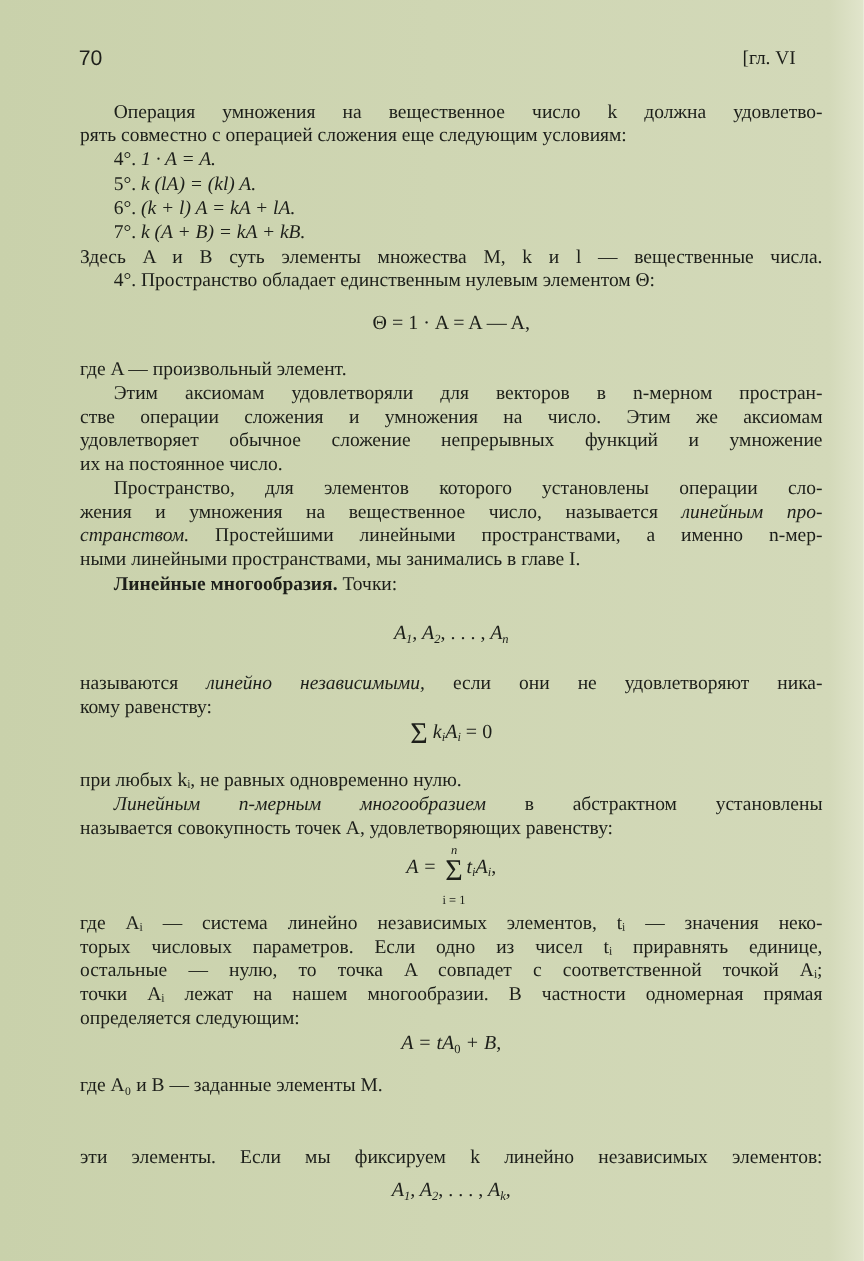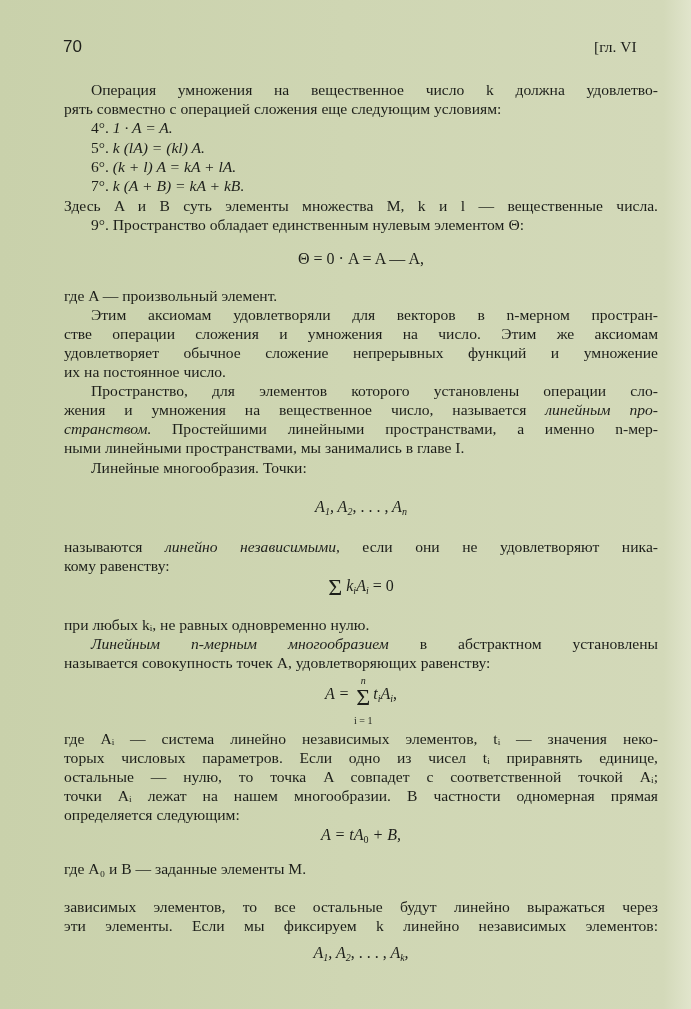--- a/index.html
+++ b/index.html
@@ -60,7 +60,7 @@
   </div>
 
   <div class="line just" style="top:196px">Здесь A и B суть элементы множества M, k и l — вещественные числа.</div>
-  <div class="line ind" style="top:215px">9°. Пространство обладает единственным нулевым элементом Θ:</div>
+  <div class="line ind" style="top:215px">4°. Пространство обладает единственным нулевым элементом Θ:</div>
 
   <div class="line center formula" style="top:249px">Θ = 0 · A = A — A,</div>
 

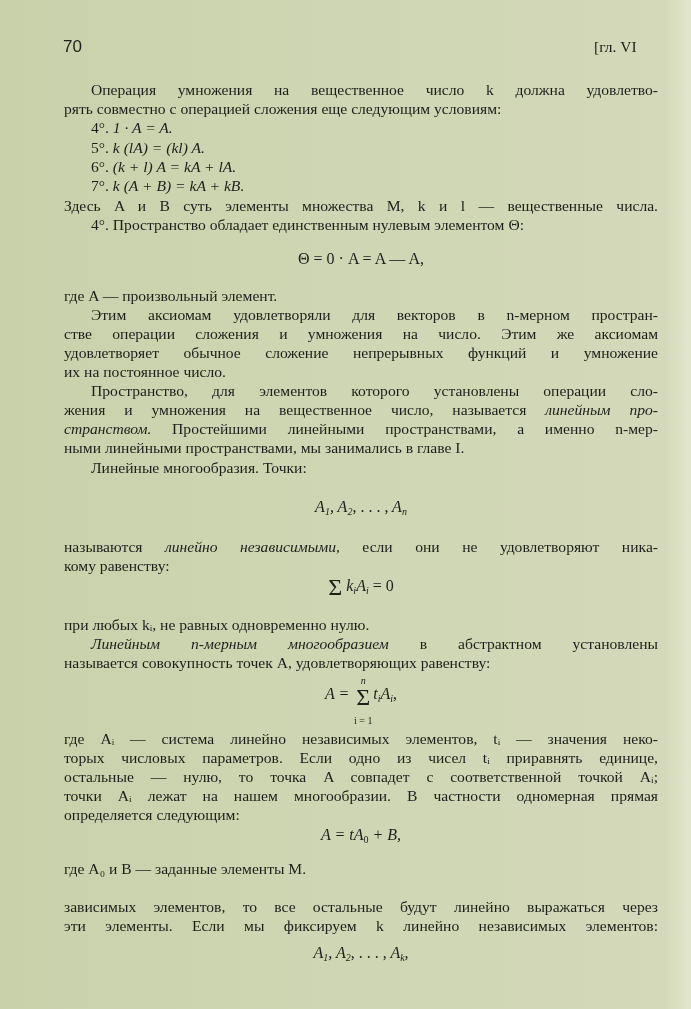--- a/index.html
+++ b/index.html
@@ -62,7 +62,7 @@
   <div class="line just" style="top:196px">Здесь A и B суть элементы множества M, k и l — вещественные числа.</div>
   <div class="line ind" style="top:215px">4°. Пространство обладает единственным нулевым элементом Θ:</div>
 
-  <div class="line center formula" style="top:249px">Θ = 0 · A = A — A,</div>
+  <div class="line center formula" style="top:249px">Θ = 1 · A = A — A,</div>
 
   <div class="line" style="top:286px">где A — произвольный элемент.</div>
 

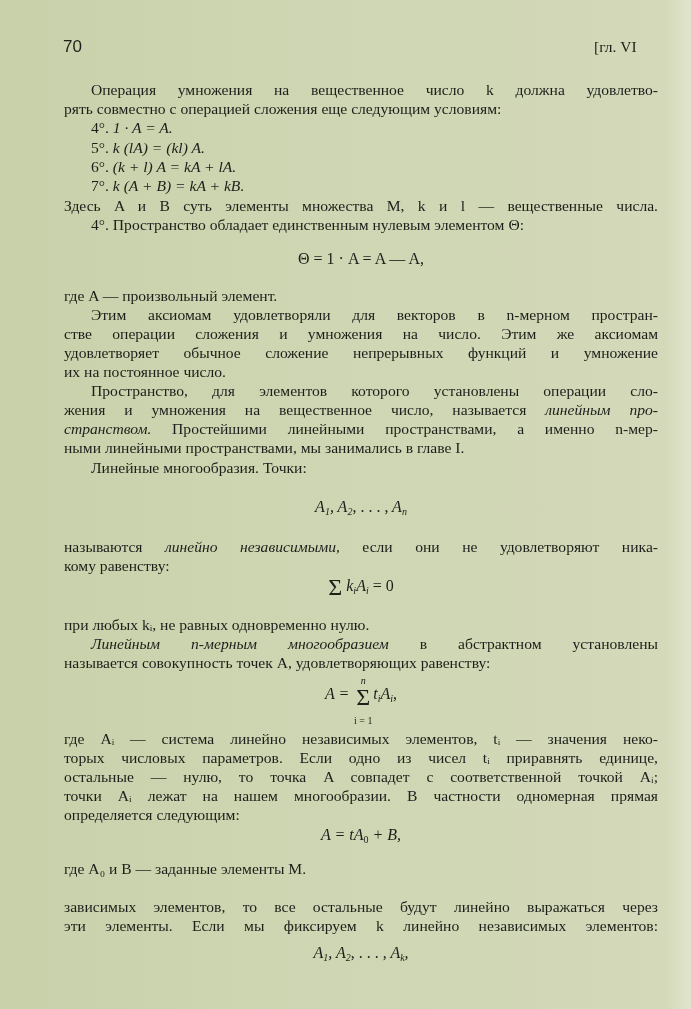--- a/index.html
+++ b/index.html
@@ -29,7 +29,7 @@
   .lims .top { position: absolute; top: -16px; left: 0; width: 20px; font-size: 10px; font-style: italic; text-align: center; }
   .lims .bot { position: absolute; top: 24px; left: 0; width: 20px; font-size: 10px; text-align: center; }
   .lims .sig { font-size: 24px; }
-  .b { font-weight: normal; }
+  .b { font-weight: bold; }
 </style>
 </head>
 <body>

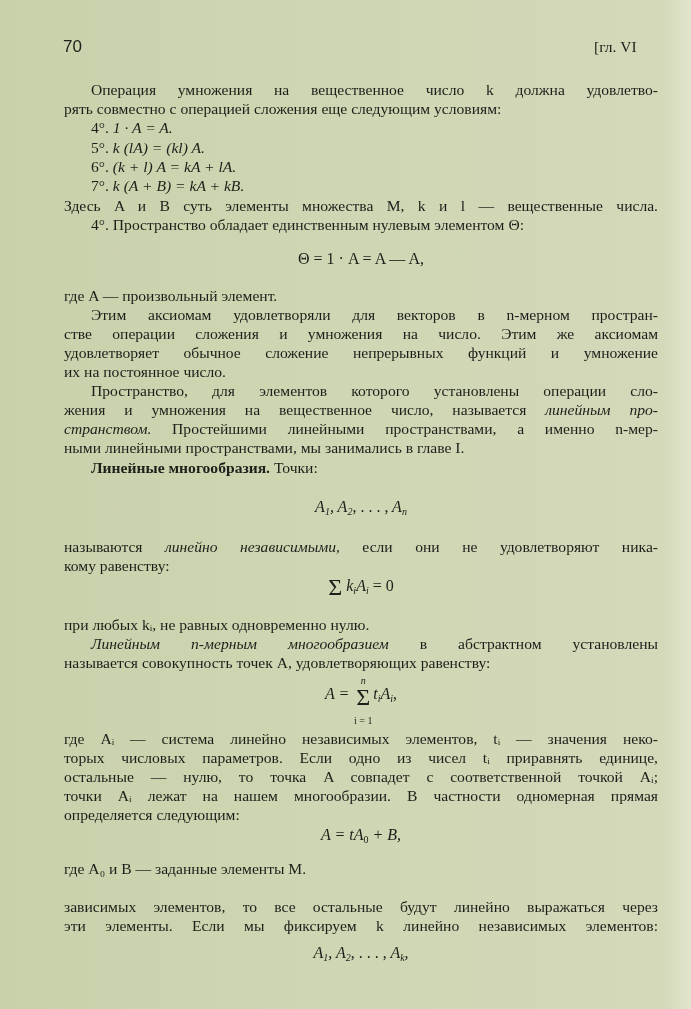--- a/index.html
+++ b/index.html
@@ -102,7 +102,6 @@
 
   <div class="line" style="top:859px">где A₀ и B — заданные элементы M.</div>
 
-  <div class="line just" style="top:897px">зависимых элементов, то все остальные будут линейно выражаться через</div>
   <div class="line just" style="top:916px">эти элементы. Если мы фиксируем k линейно независимых элементов:</div>
 
   <div class="line center formula it" style="top:943px"><span>A</span><span class="sub">1</span>, <span>A</span><span class="sub">2</span><span style="font-style:normal">, . . . ,</span> <span>A</span><span class="sub">k</span><span>,</span></div>

